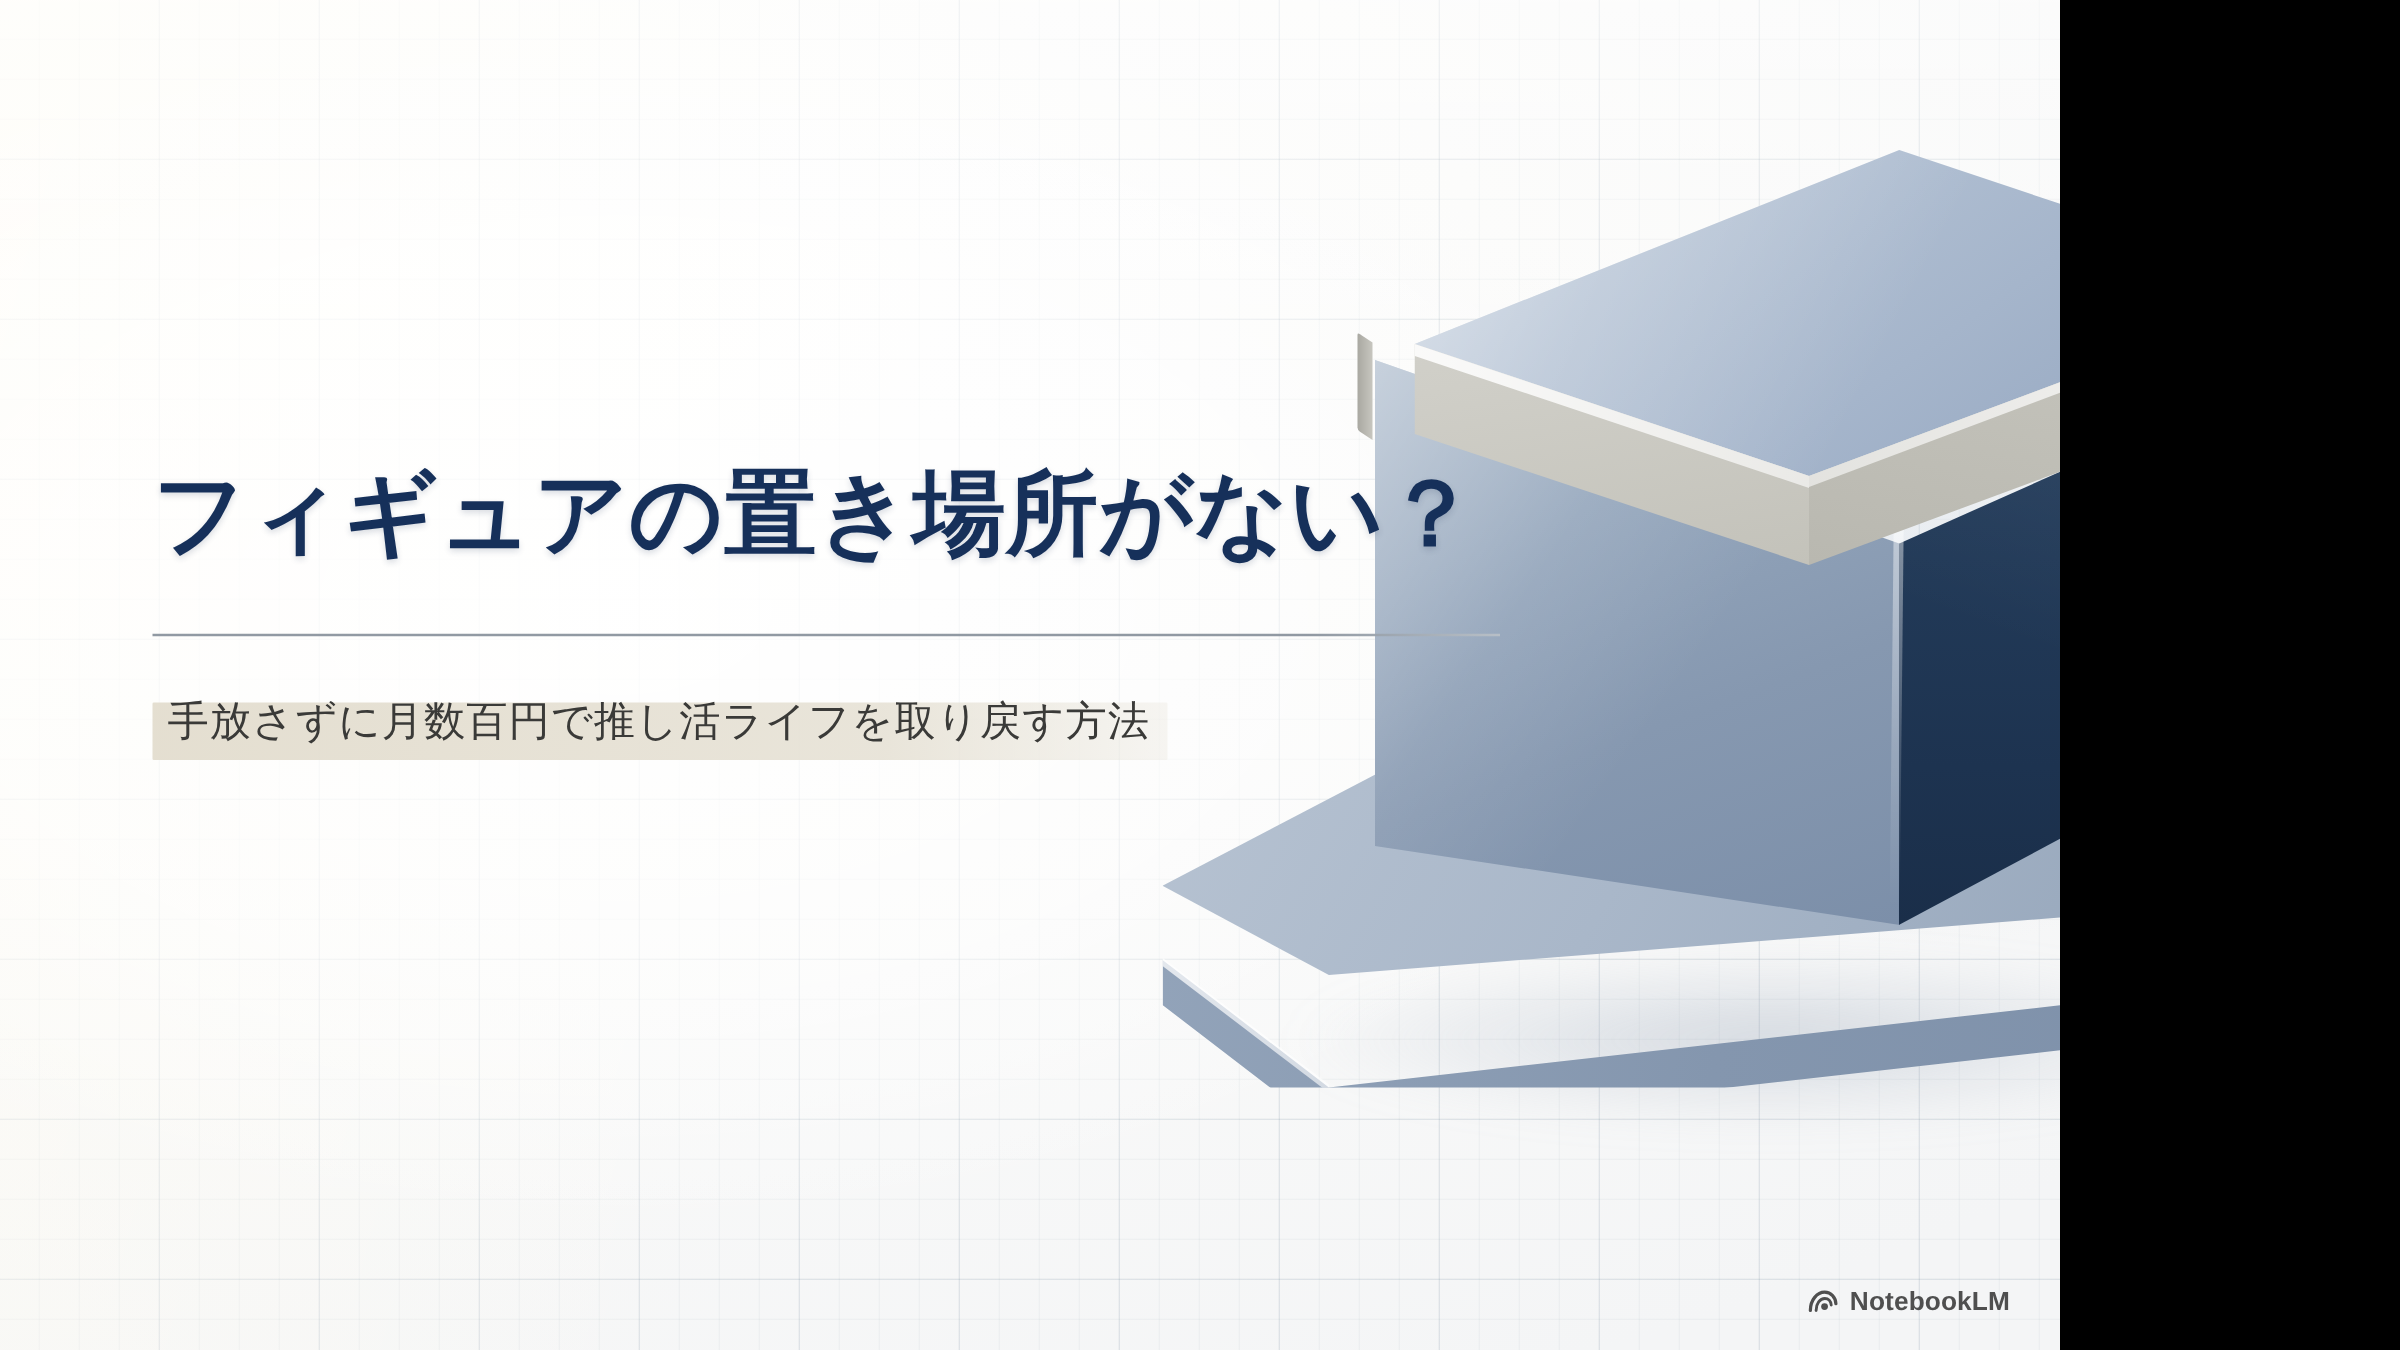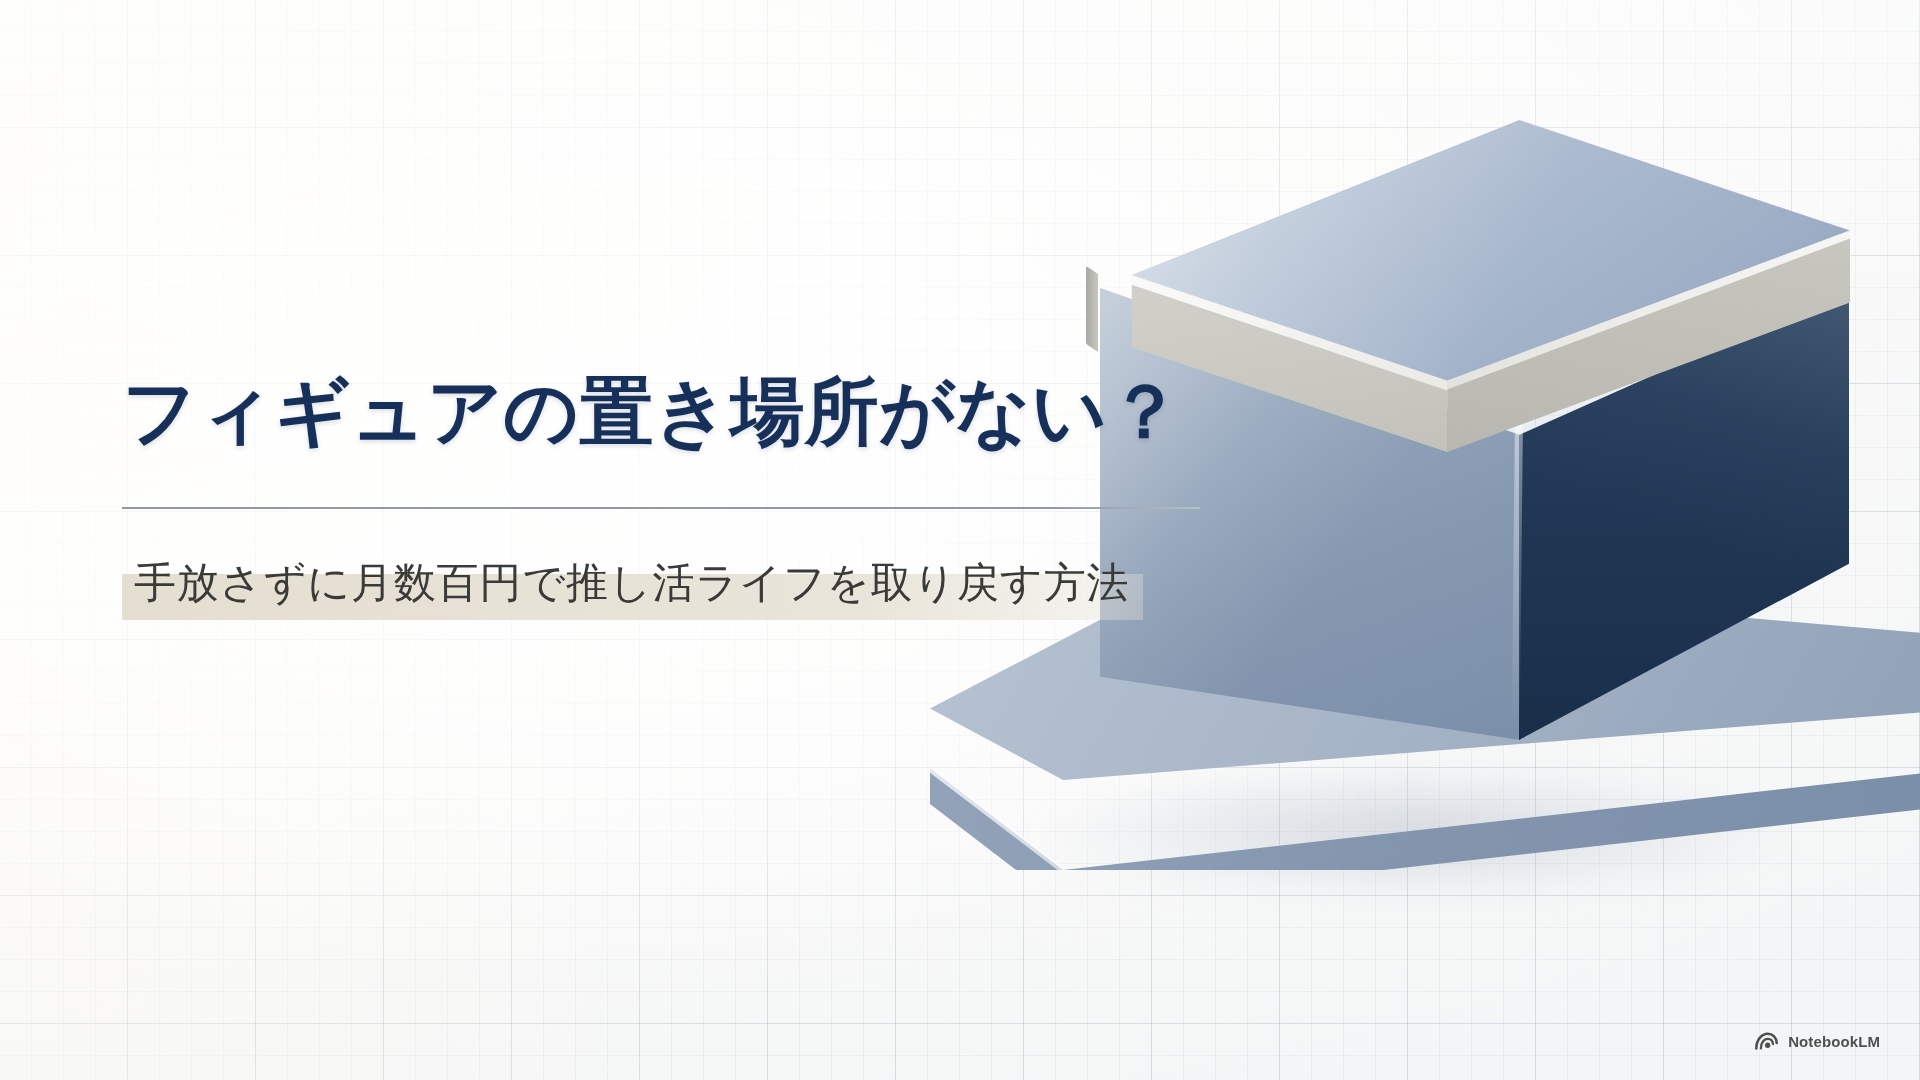--- a/index.html
+++ b/index.html
@@ -8,7 +8,7 @@
 
   .stage{
     position:relative;
-    width:1920px; height:1080px;
+    width:1648px; height:1080px;
     overflow:hidden;
     background:#fbfcfc;
     font-family:"Liberation Sans", sans-serif;

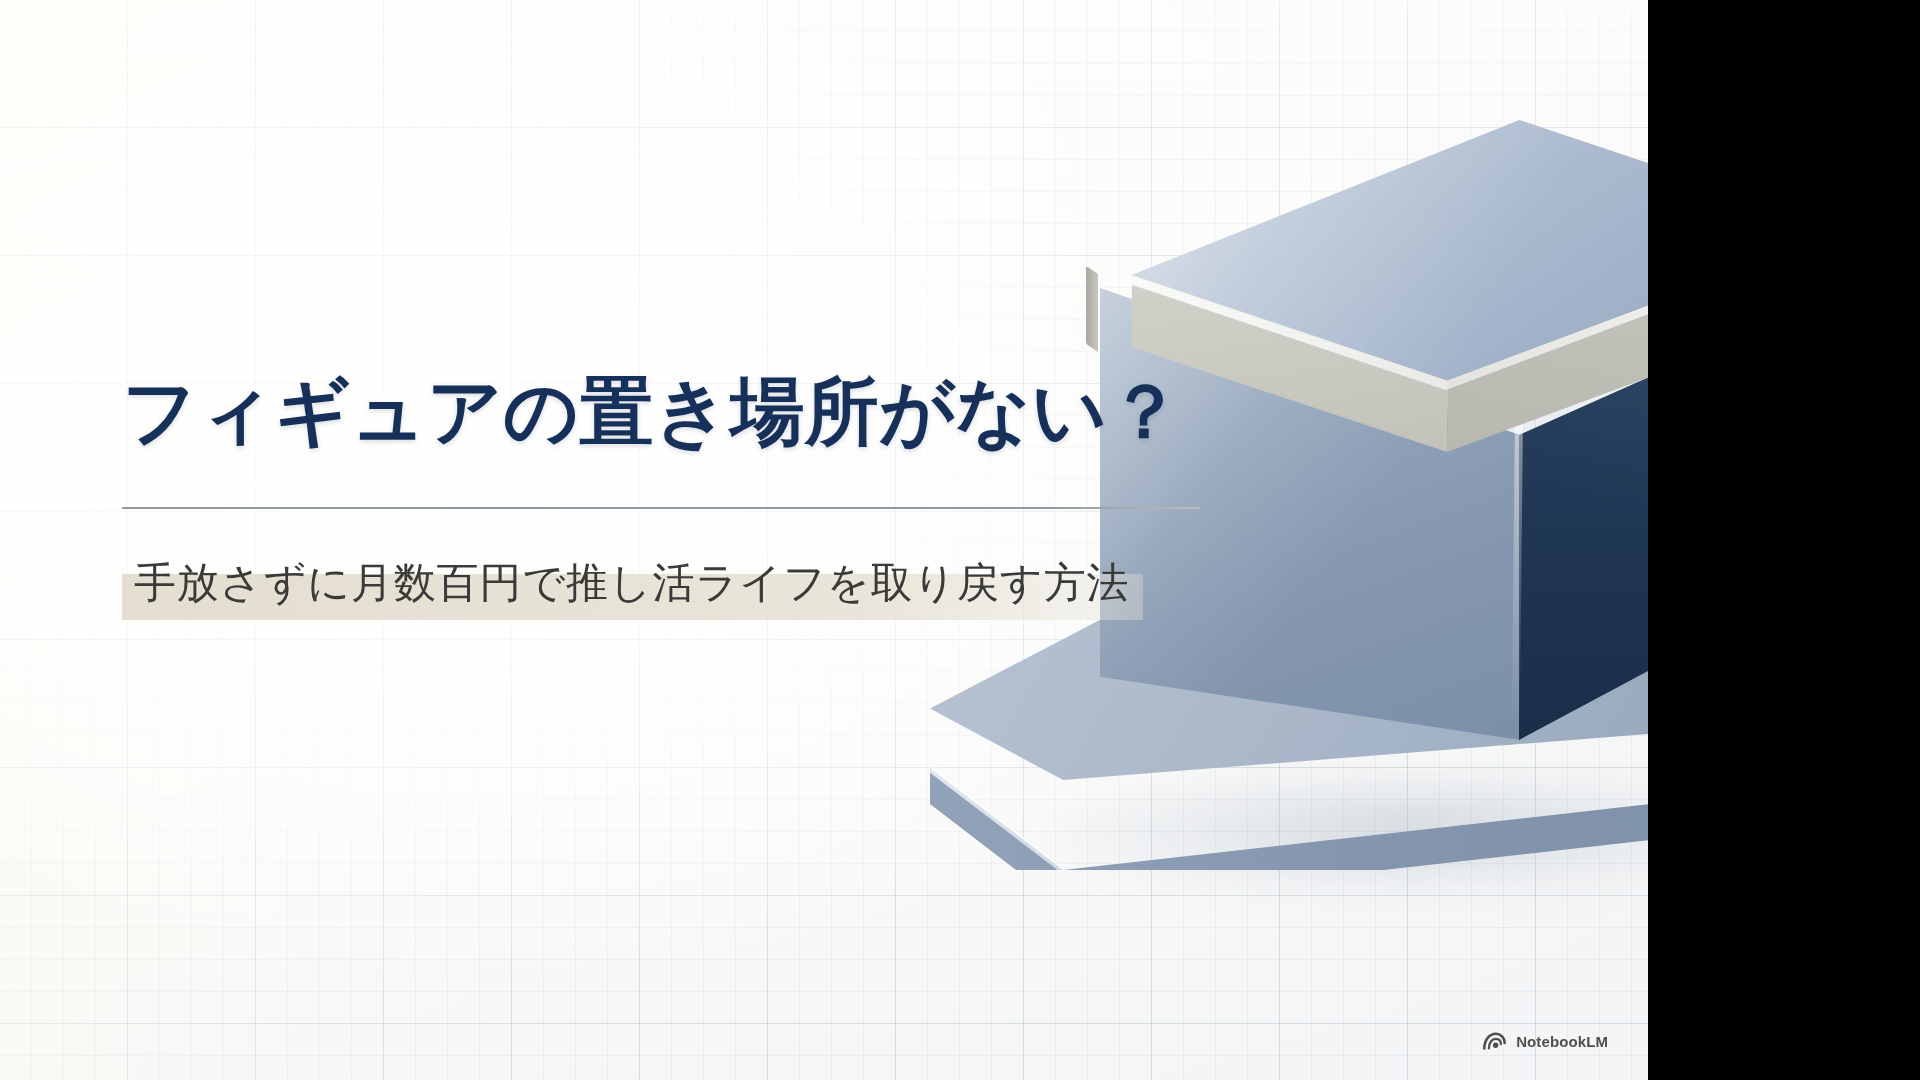--- a/index.html
+++ b/index.html
@@ -92,7 +92,7 @@
     position:relative;
     font-family:"Liberation Sans", "DejaVu Sans", sans-serif;
     color:#3a3a38;
-    font-size:42px;
+    font-size:33px;
     line-height:1.3;
     letter-spacing:.8px;
     white-space:nowrap;

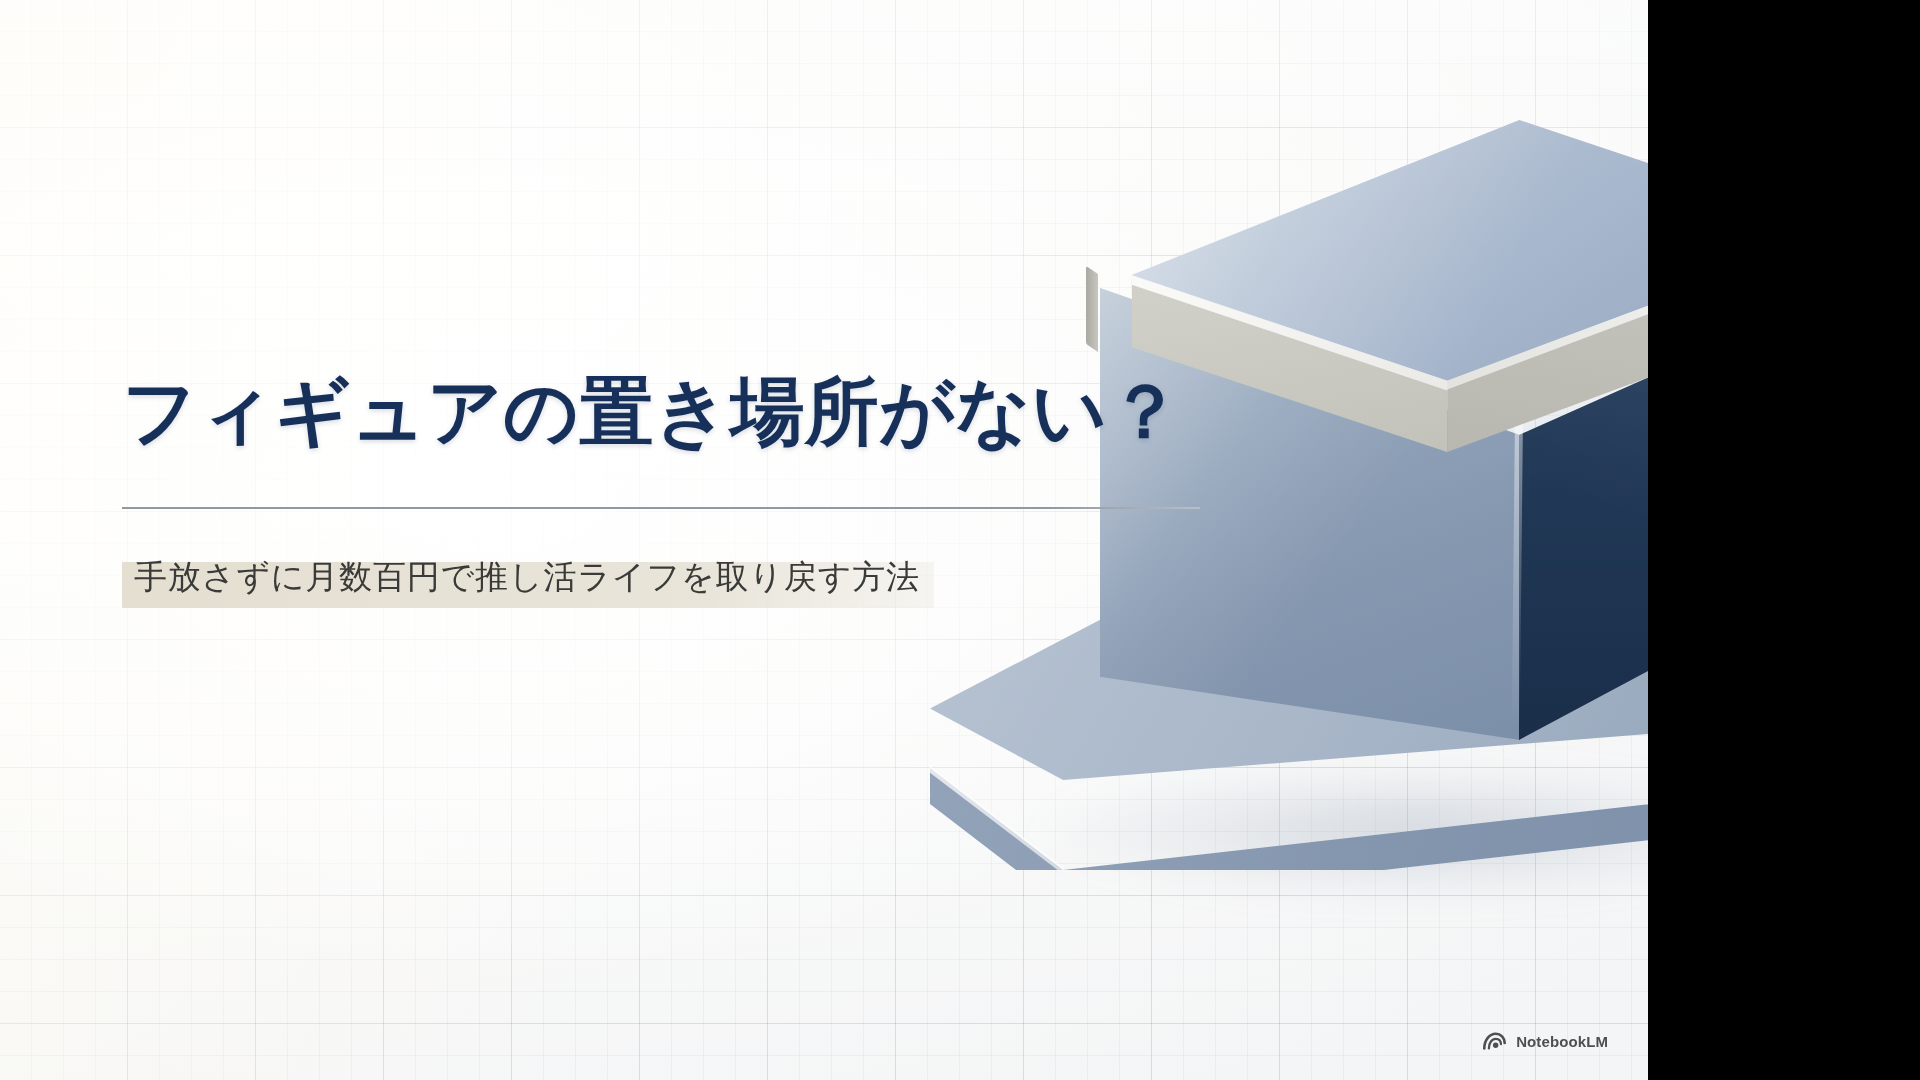--- a/index.html
+++ b/index.html
@@ -210,7 +210,7 @@
   .wm-icon{ width:25px; height:25px; display:block; }
   .wm-text{
     font-family:"Liberation Sans", "DejaVu Sans", sans-serif;
-    font-size:15px; font-weight:600; color:#2b2b2b; letter-spacing:.1px;
+    font-size:21px; font-weight:600; color:#2b2b2b; letter-spacing:.1px;
   }
 </style>
 </head>

